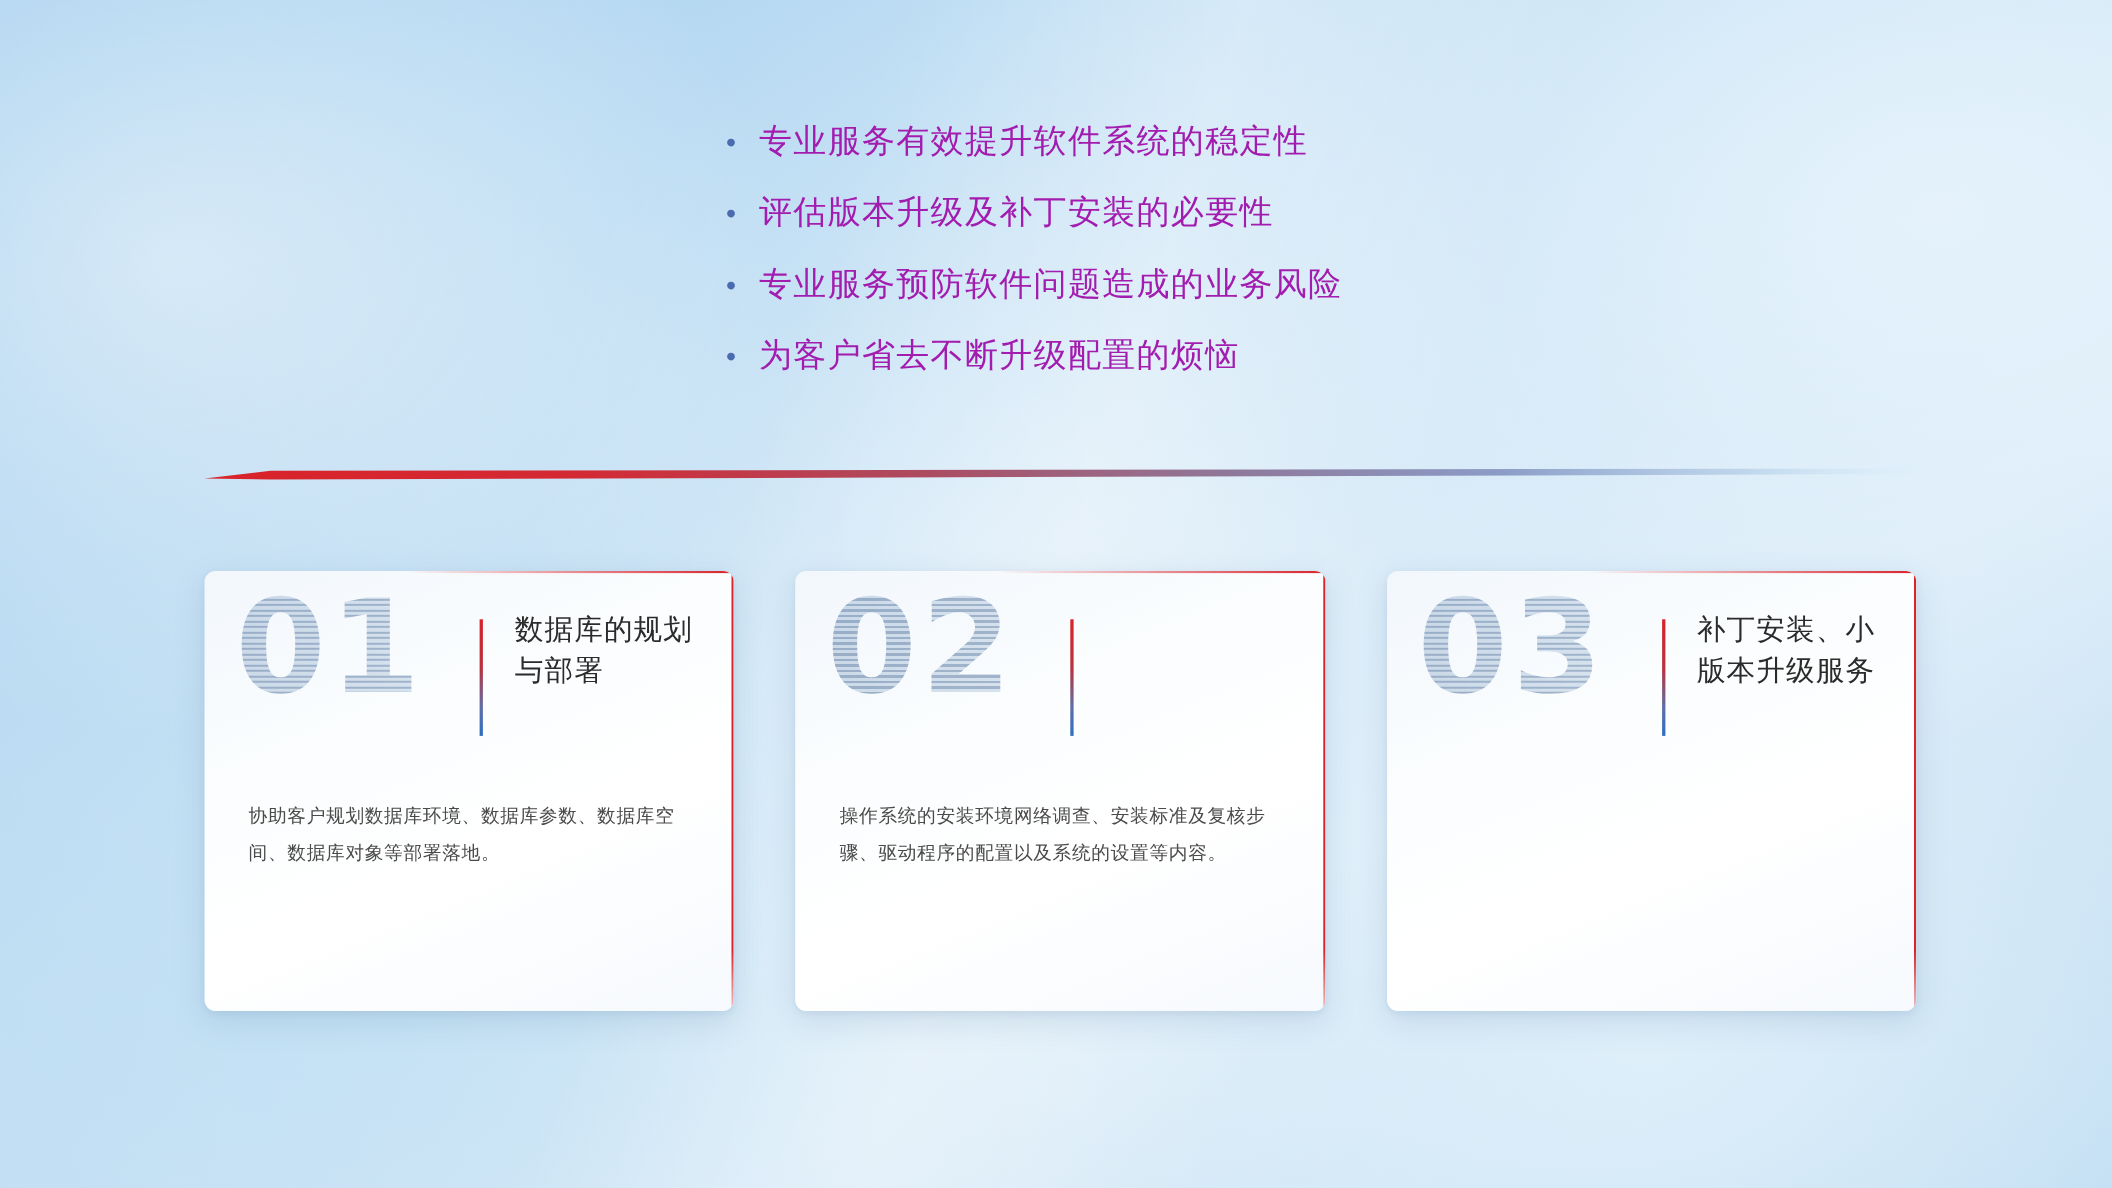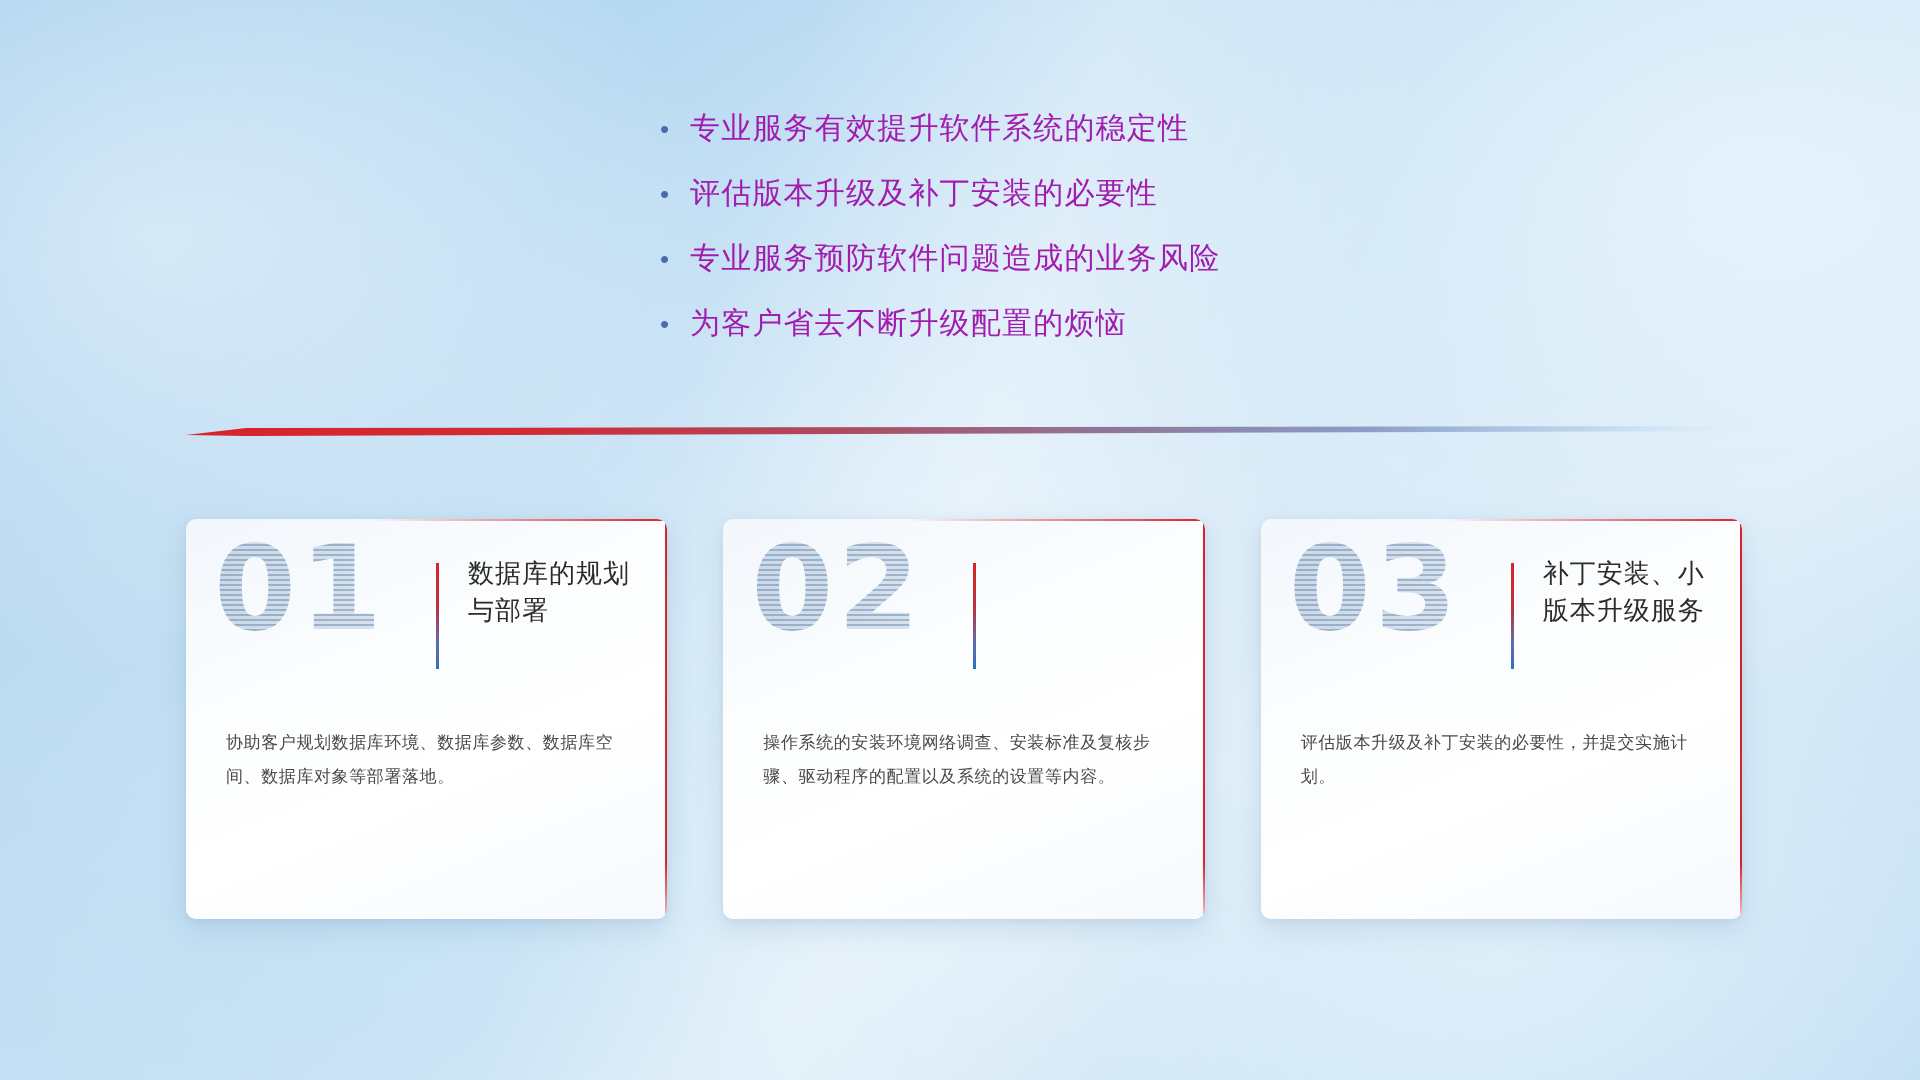--- a/index.html
+++ b/index.html
@@ -264,7 +264,6 @@
       <div class="card-rule"></div>
       <div class="card-title">补丁安装、小版本升级服务</div>
     </div>
-    <div class="card-body">评估版本升级及补丁安装的必要性，并提交实施计划。</div>
   </div>
 
 </div>

